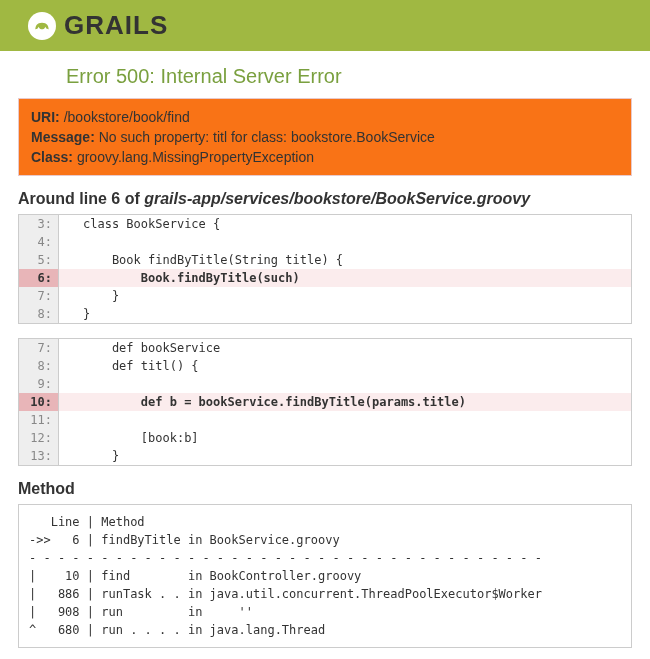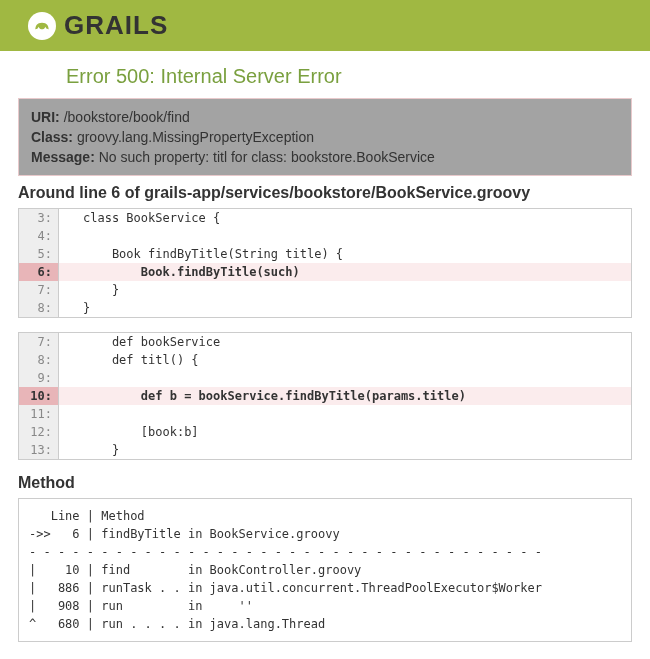--- a/index.html
+++ b/index.html
@@ -10,7 +10,7 @@
     .logo-text { font-size: 26px; font-weight: 700; color: #333; letter-spacing: 1px; }
     .content { padding: 14px 18px; }
     .error-title { color: #7aa03f; font-size: 20px; font-weight: 400; margin-bottom: 10px; margin-left: 48px; }
-    .error-box { background: #a3a3a3; border: 1px solid #e8c9cb; padding: 10px 12px; margin-bottom: 8px; color: #333; }
+    .error-box { background: #f97316; border: 1px solid #e8c9cb; padding: 10px 12px; margin-bottom: 14px; color: #333; }
     .error-box .row { margin-bottom: 4px; font-size: 14px; }
     .error-box .row:last-child { margin-bottom: 0; }
     .error-box .lbl { font-weight: 700; }

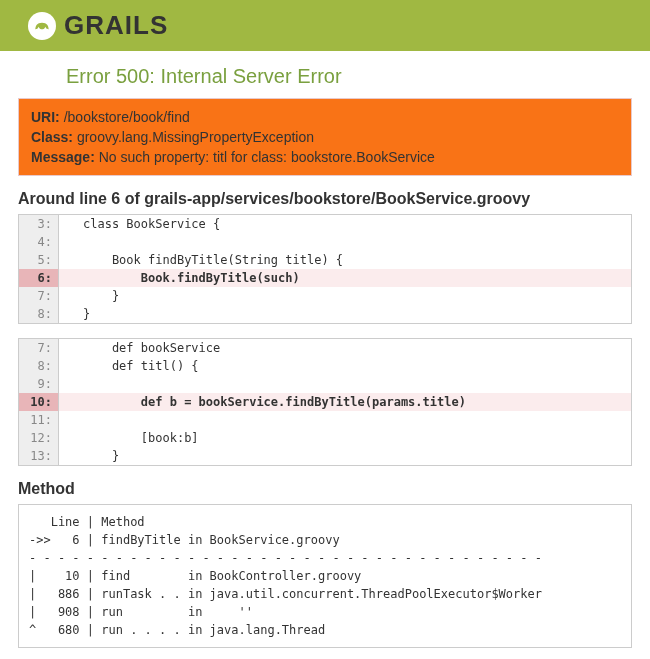--- a/index.html
+++ b/index.html
@@ -45,12 +45,12 @@
       <span>/bookstore/book/find</span>
     </div>
     <div class="row">
+      <span class="lbl">Message:</span>
+      <span>No such property: titl for class: bookstore.BookService</span>
+    </div>
+    <div class="row">
       <span class="lbl">Class:</span>
       <span>groovy.lang.MissingPropertyException</span>
-    </div>
-    <div class="row">
-      <span class="lbl">Message:</span>
-      <span>No such property: titl for class: bookstore.BookService</span>
     </div>
   </div>
 

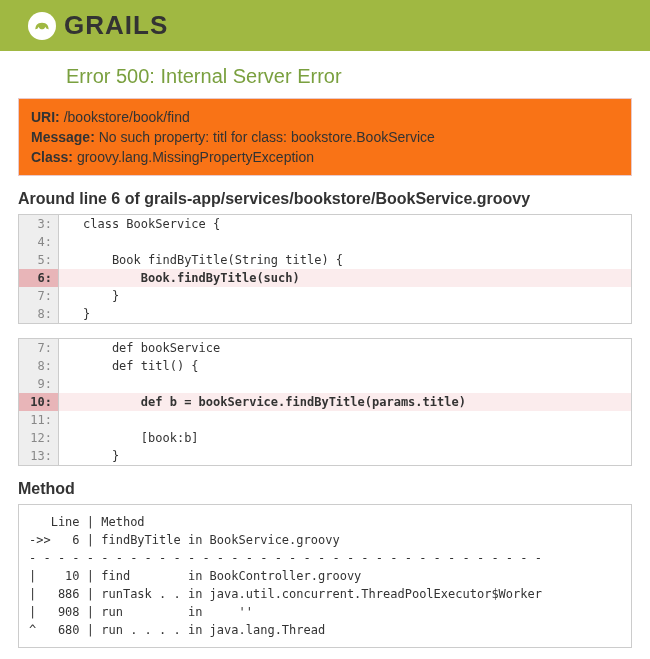--- a/index.html
+++ b/index.html
@@ -15,7 +15,7 @@
     .error-box .row:last-child { margin-bottom: 0; }
     .error-box .lbl { font-weight: 700; }
     .section-title { font-size: 16px; font-weight: 700; margin-bottom: 6px; }
-    .section-title .path { }
+    .section-title .path { font-style: italic; }
     .code-block { border: 1px solid #ccc; background: #fff; font-family: Monaco, Consolas, monospace; font-size: 12px; margin-bottom: 14px; }
     .code-line { display: flex; line-height: 1.5; }
     .lineno { width: 40px; text-align: right; padding-right: 6px; color: #888; background: #eee; border-right: 1px solid #ccc; flex: 0 0 40px; }

